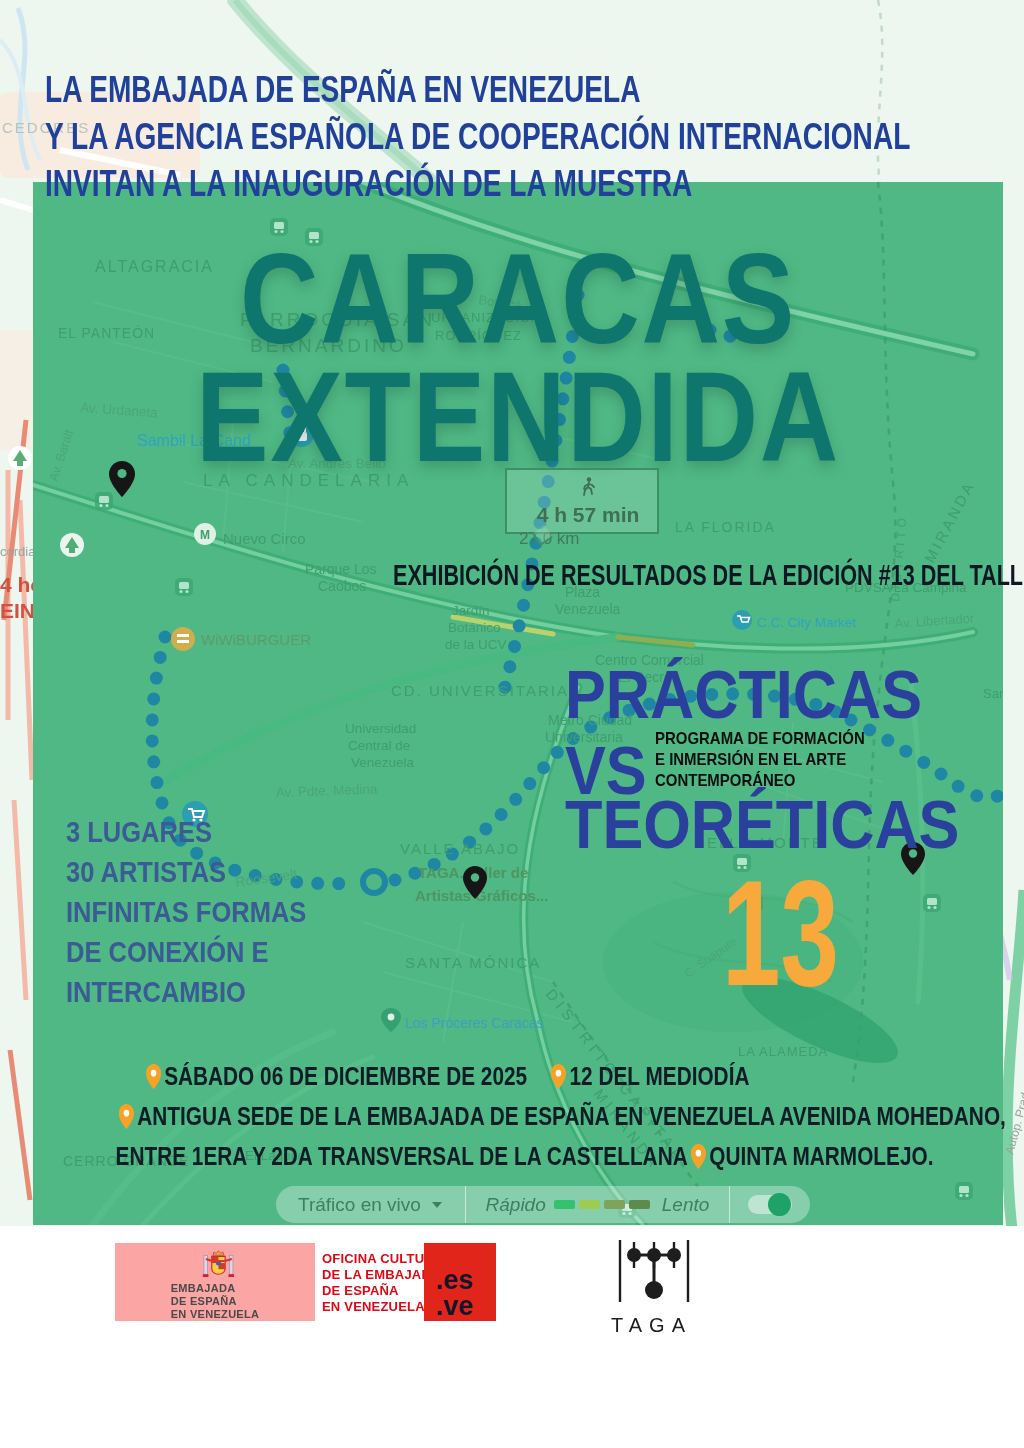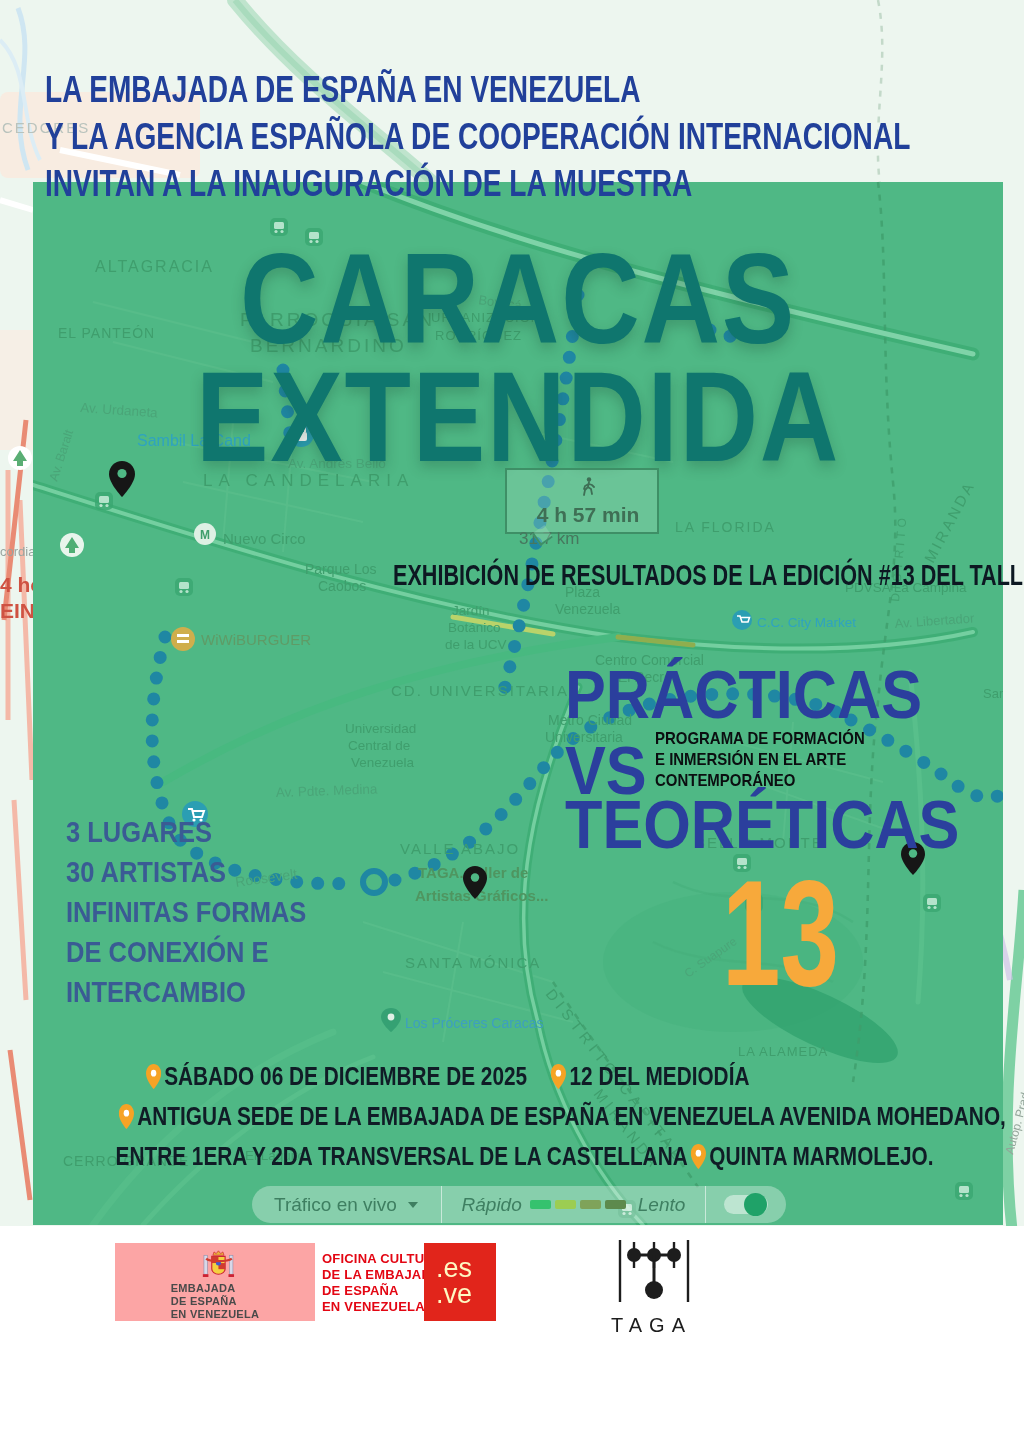--- a/index.html
+++ b/index.html
@@ -295,7 +295,7 @@
         </svg>
       <span>4 h 57 min</span>
     </div>
-    <div class="r2">31.7 km</div>
+    <div class="r2">27.0 km</div>
   </div>
   <div class="abs rtail"></div>
 

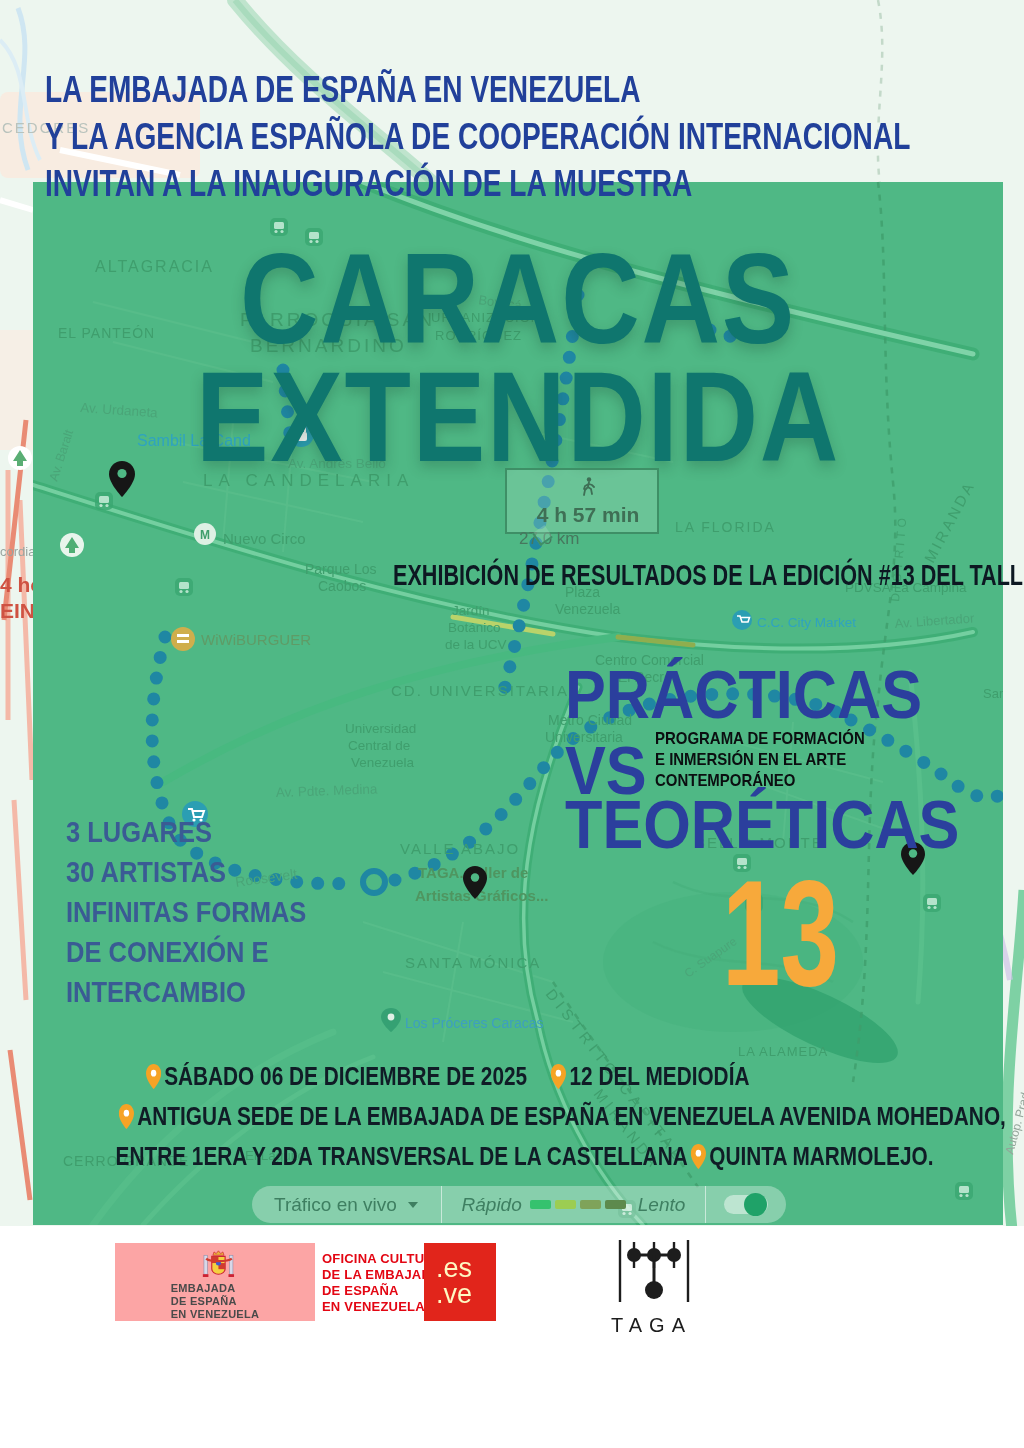--- a/index.html
+++ b/index.html
@@ -41,7 +41,7 @@
   .event .eln{font-size:26px;line-height:40px;transform:scaleX(.8);transform-origin:center;white-space:nowrap;}
   .pin-o{display:inline-block;width:19px;height:25px;vertical-align:-4px;margin:0 4px;}
   
-  .tbar{left:252px;top:1186px;width:534px;height:37px;border-radius:19px;
+  .tbar{left:276px;top:1186px;width:534px;height:37px;border-radius:19px;
     background:rgba(255,255,255,.32);display:flex;align-items:center;color:#3e7f61;font-size:19px;}
   .tbar .sep{width:1px;height:37px;background:rgba(255,255,255,.55);}
   .tseg{width:21px;height:9px;border-radius:2px;margin-right:4px;}

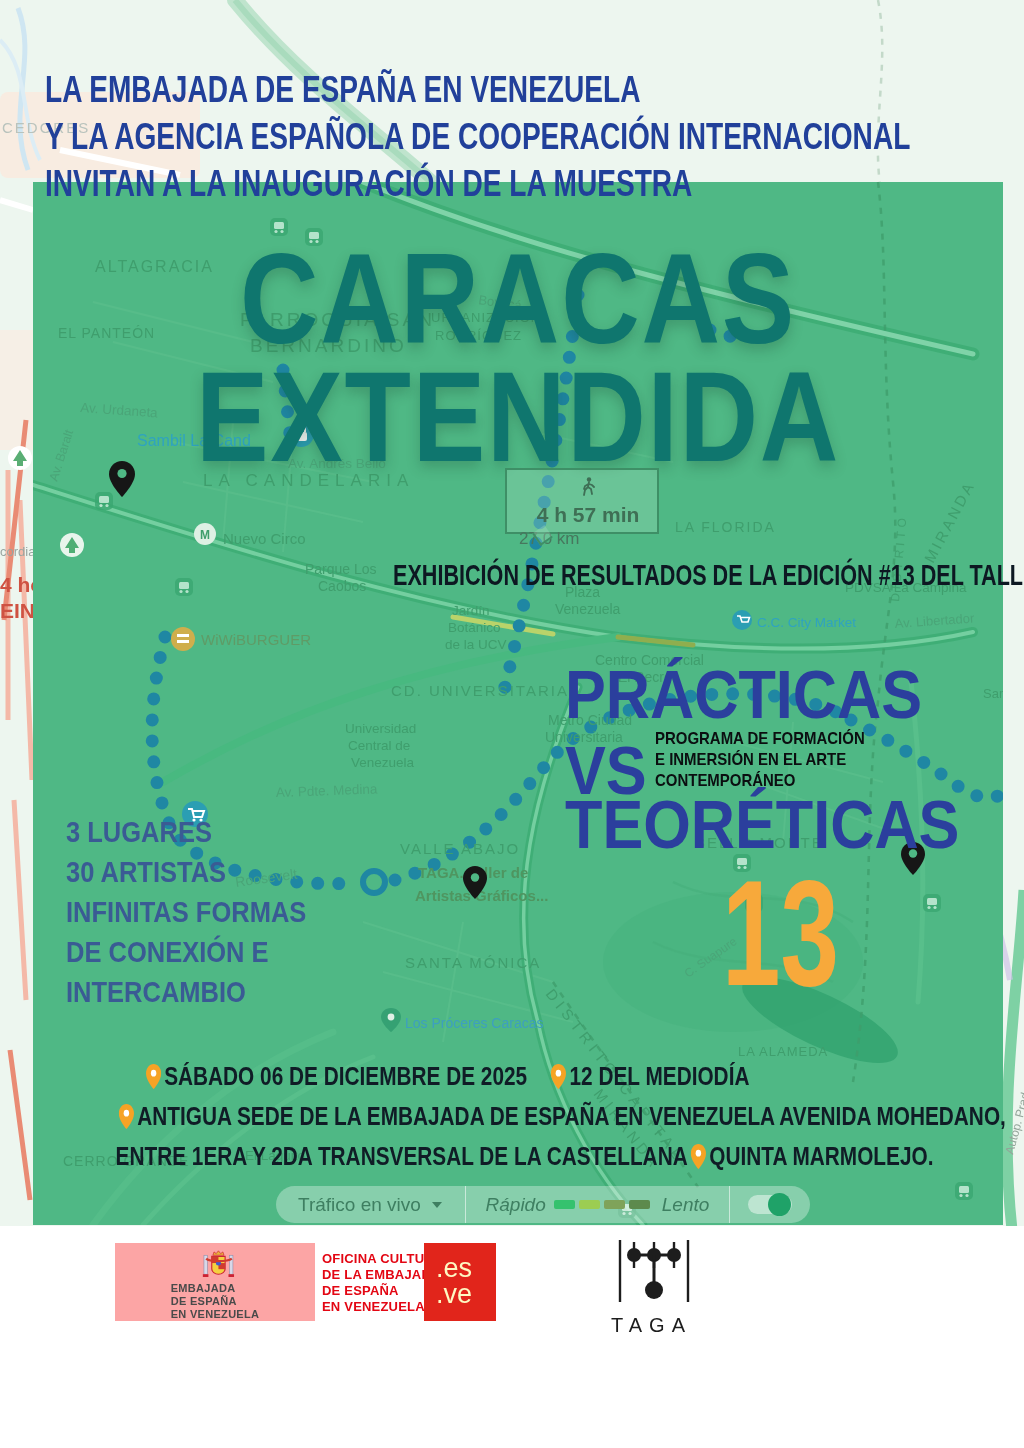--- a/index.html
+++ b/index.html
@@ -52,8 +52,8 @@
   .embox{left:115px;top:1243px;width:200px;height:78px;background:#fca5a5;display:flex;align-items:center;flex-direction:column;}
   .emtx{font-size:11px;font-weight:700;color:#4a4a4a;line-height:13px;letter-spacing:.3px;}
   .cultx{left:322px;top:1251px;color:#E30613;font-weight:700;font-size:13px;line-height:16px;letter-spacing:.2px;}
-  .esve{left:424px;top:1243px;width:72px;height:78px;background:#E1251B;color:#fef9c3;
-    font-weight:400;font-size:27px;line-height:26px;padding-top:12px;padding-left:12px;box-sizing:border-box;}
+  .esve{left:424px;top:1243px;width:72px;height:78px;background:#E1251B;color:#0f172a;
+    font-weight:700;font-size:27px;line-height:26px;padding-top:24px;padding-left:12px;box-sizing:border-box;}
   .taga{left:592px;top:1238px;width:100px;text-align:right;}
   .taga .tglabel{font-size:20px;letter-spacing:7px;color:#1d1d1d;margin-top:6px;}
 </style>

